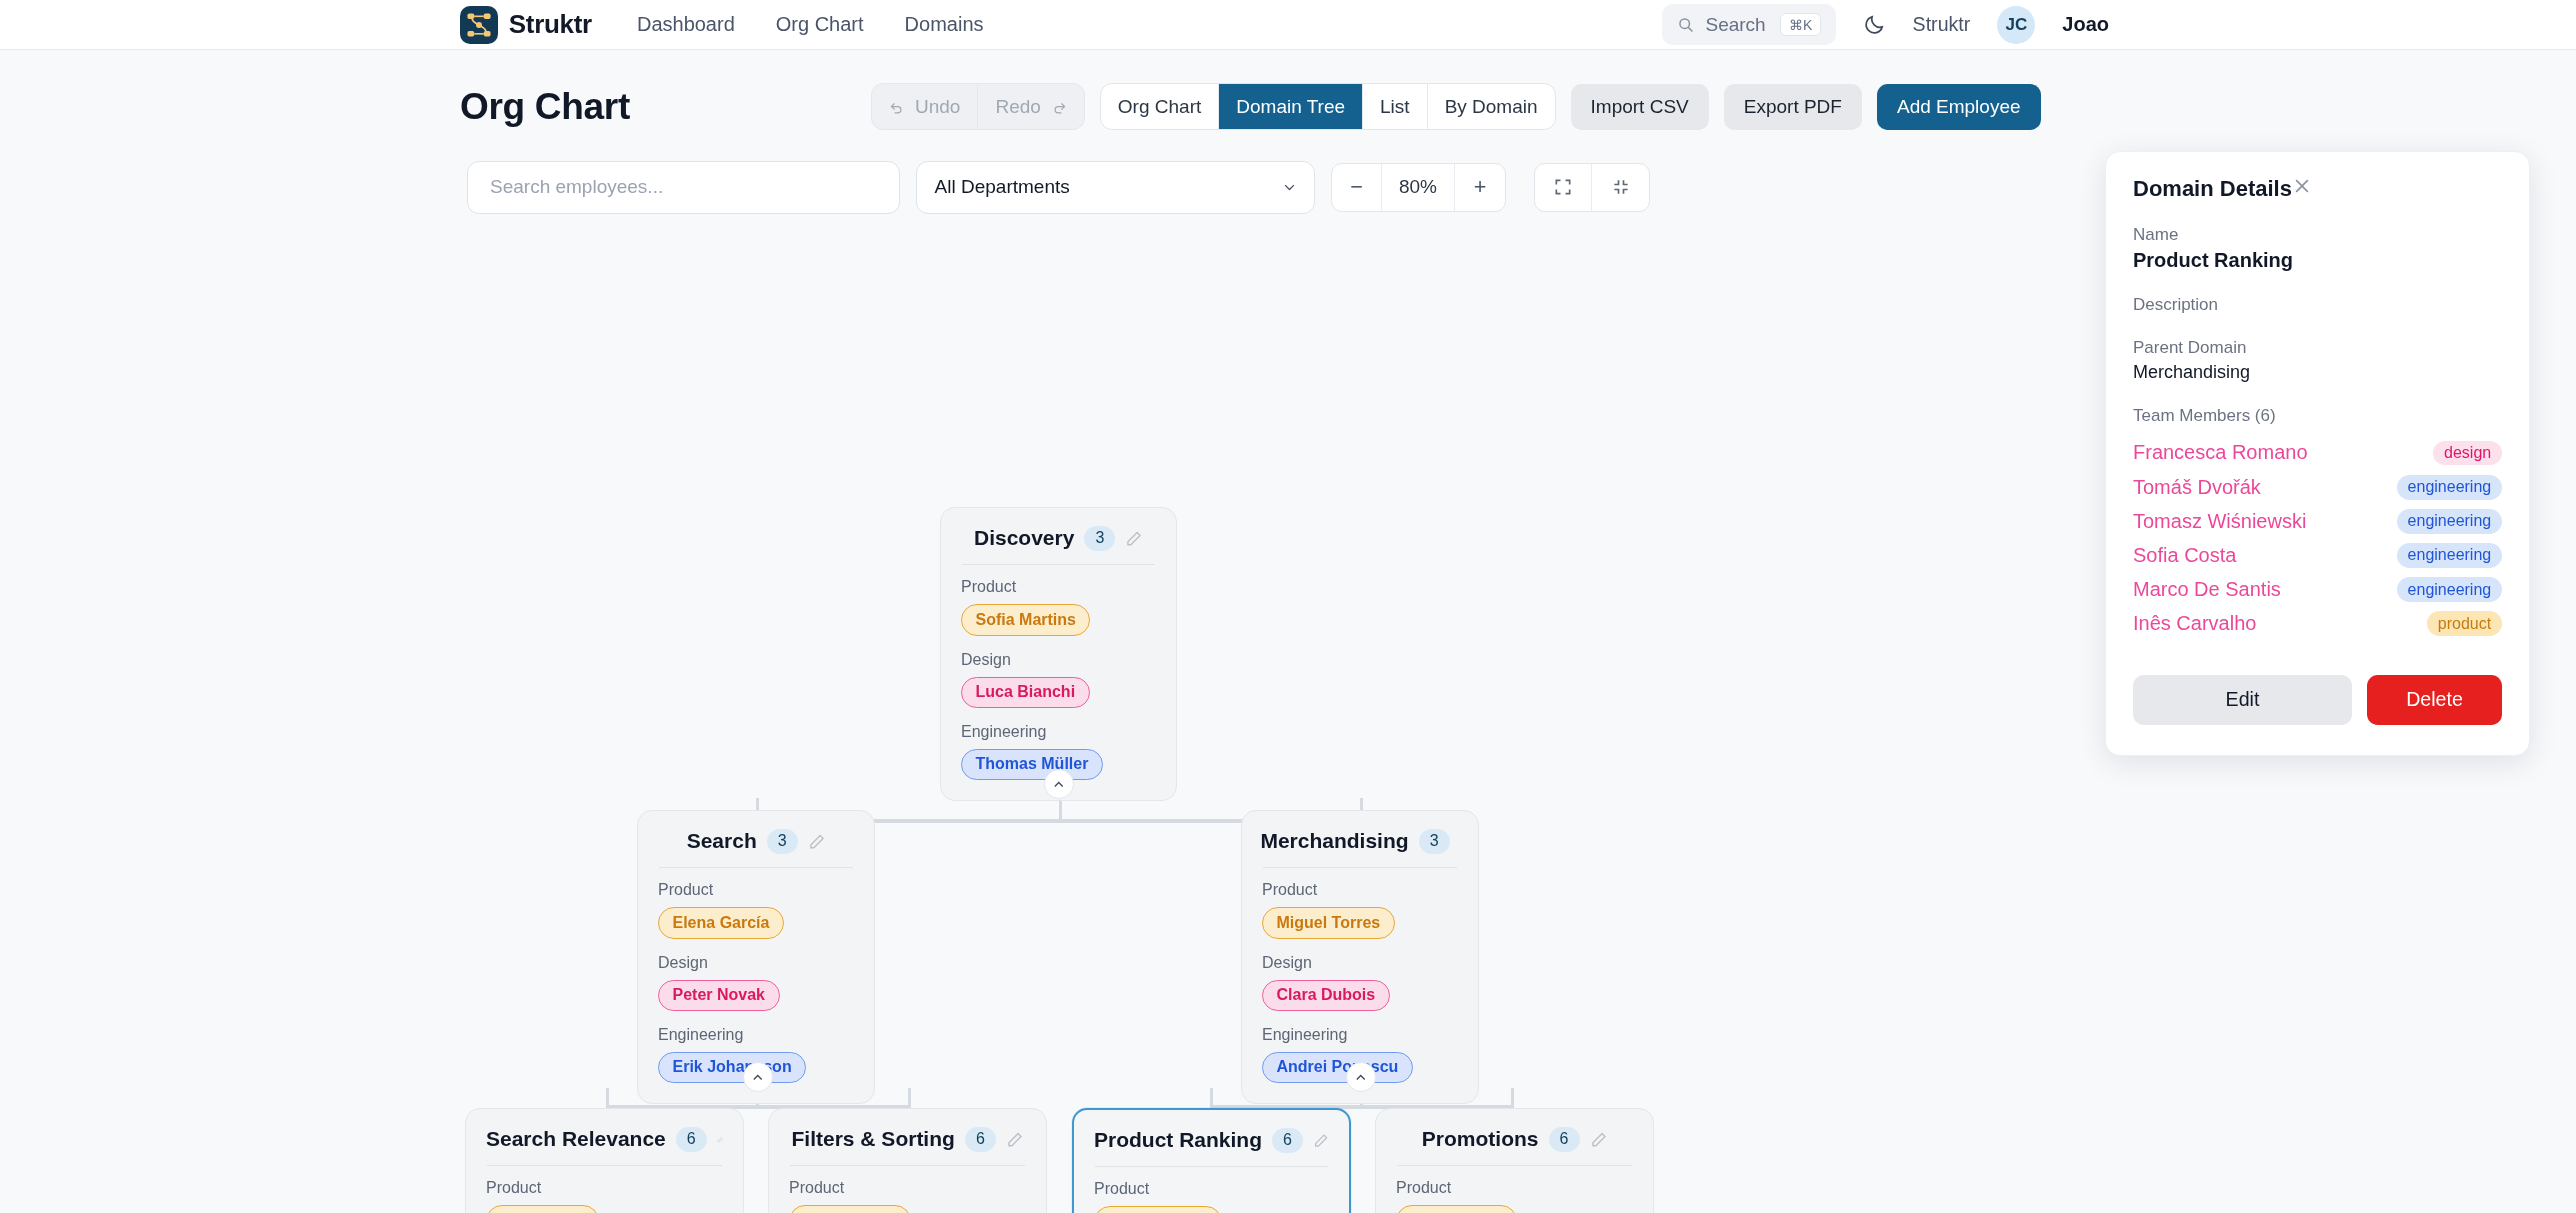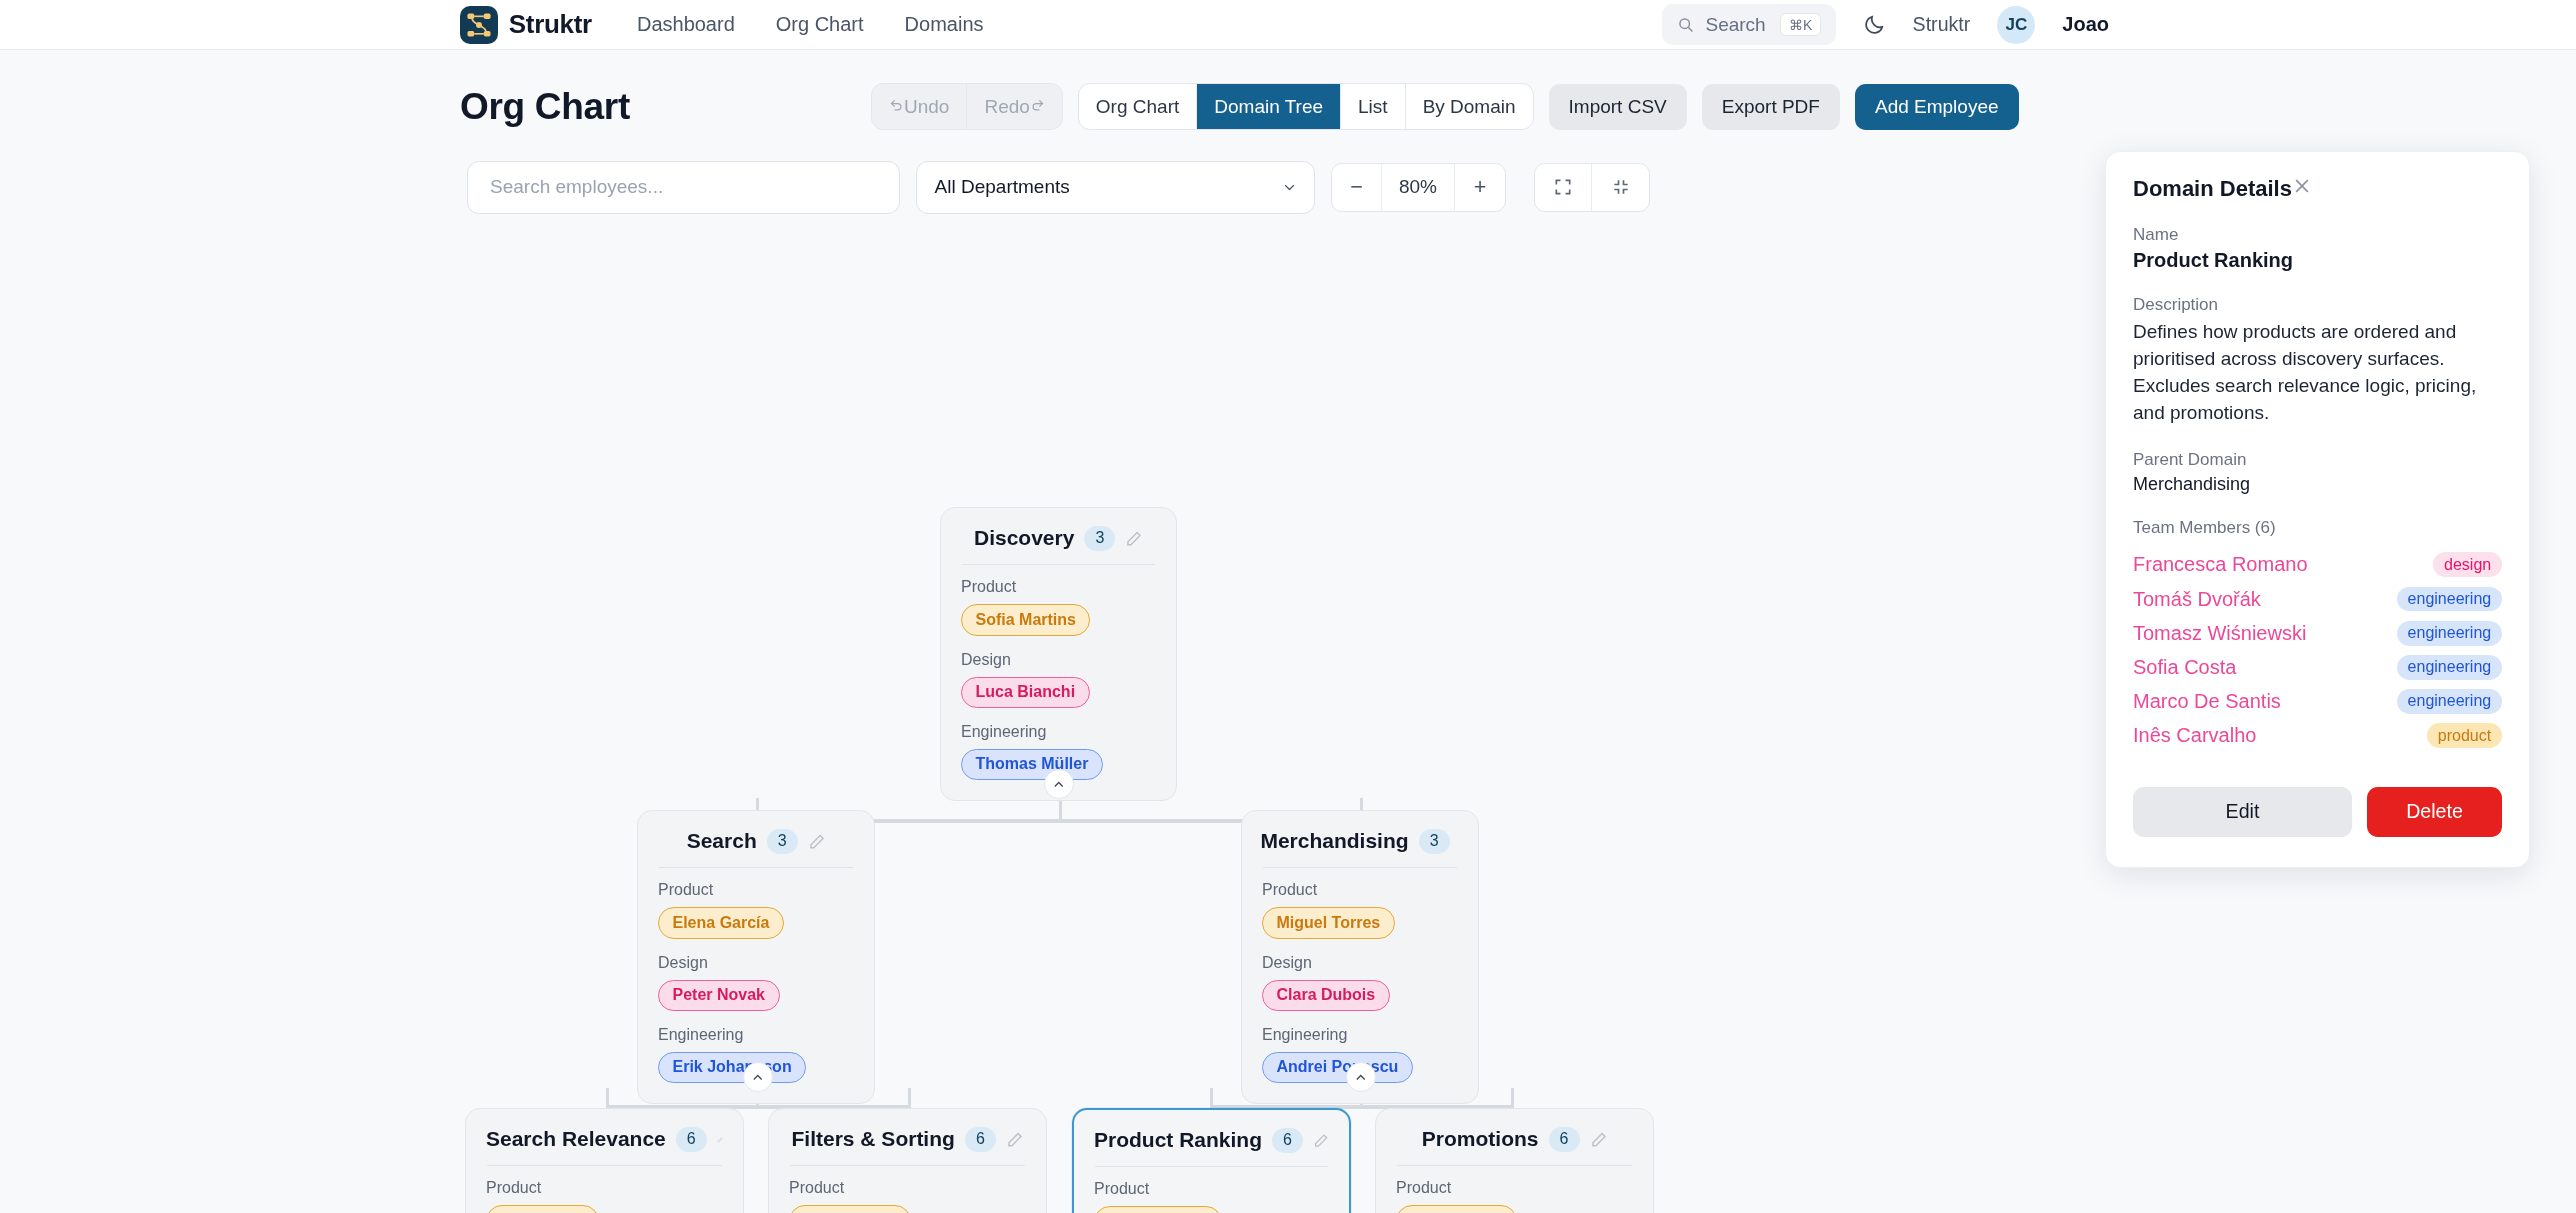--- a/index.html
+++ b/index.html
@@ -69,7 +69,7 @@
   .seg-btn {
     font-size: 19px; padding: 11.5px 17px; color: #2c3746; cursor: pointer;
     white-space: nowrap; border-right: 0.7px solid #e4e8ed; background: transparent;
-    display:flex; align-items:flex-start; gap:0;
+    display:flex; align-items:center; gap:11px;
   }
   .seg-btn:last-child { border-right: none; }
   .seg-btn.muted { color: #a0a8b4; }

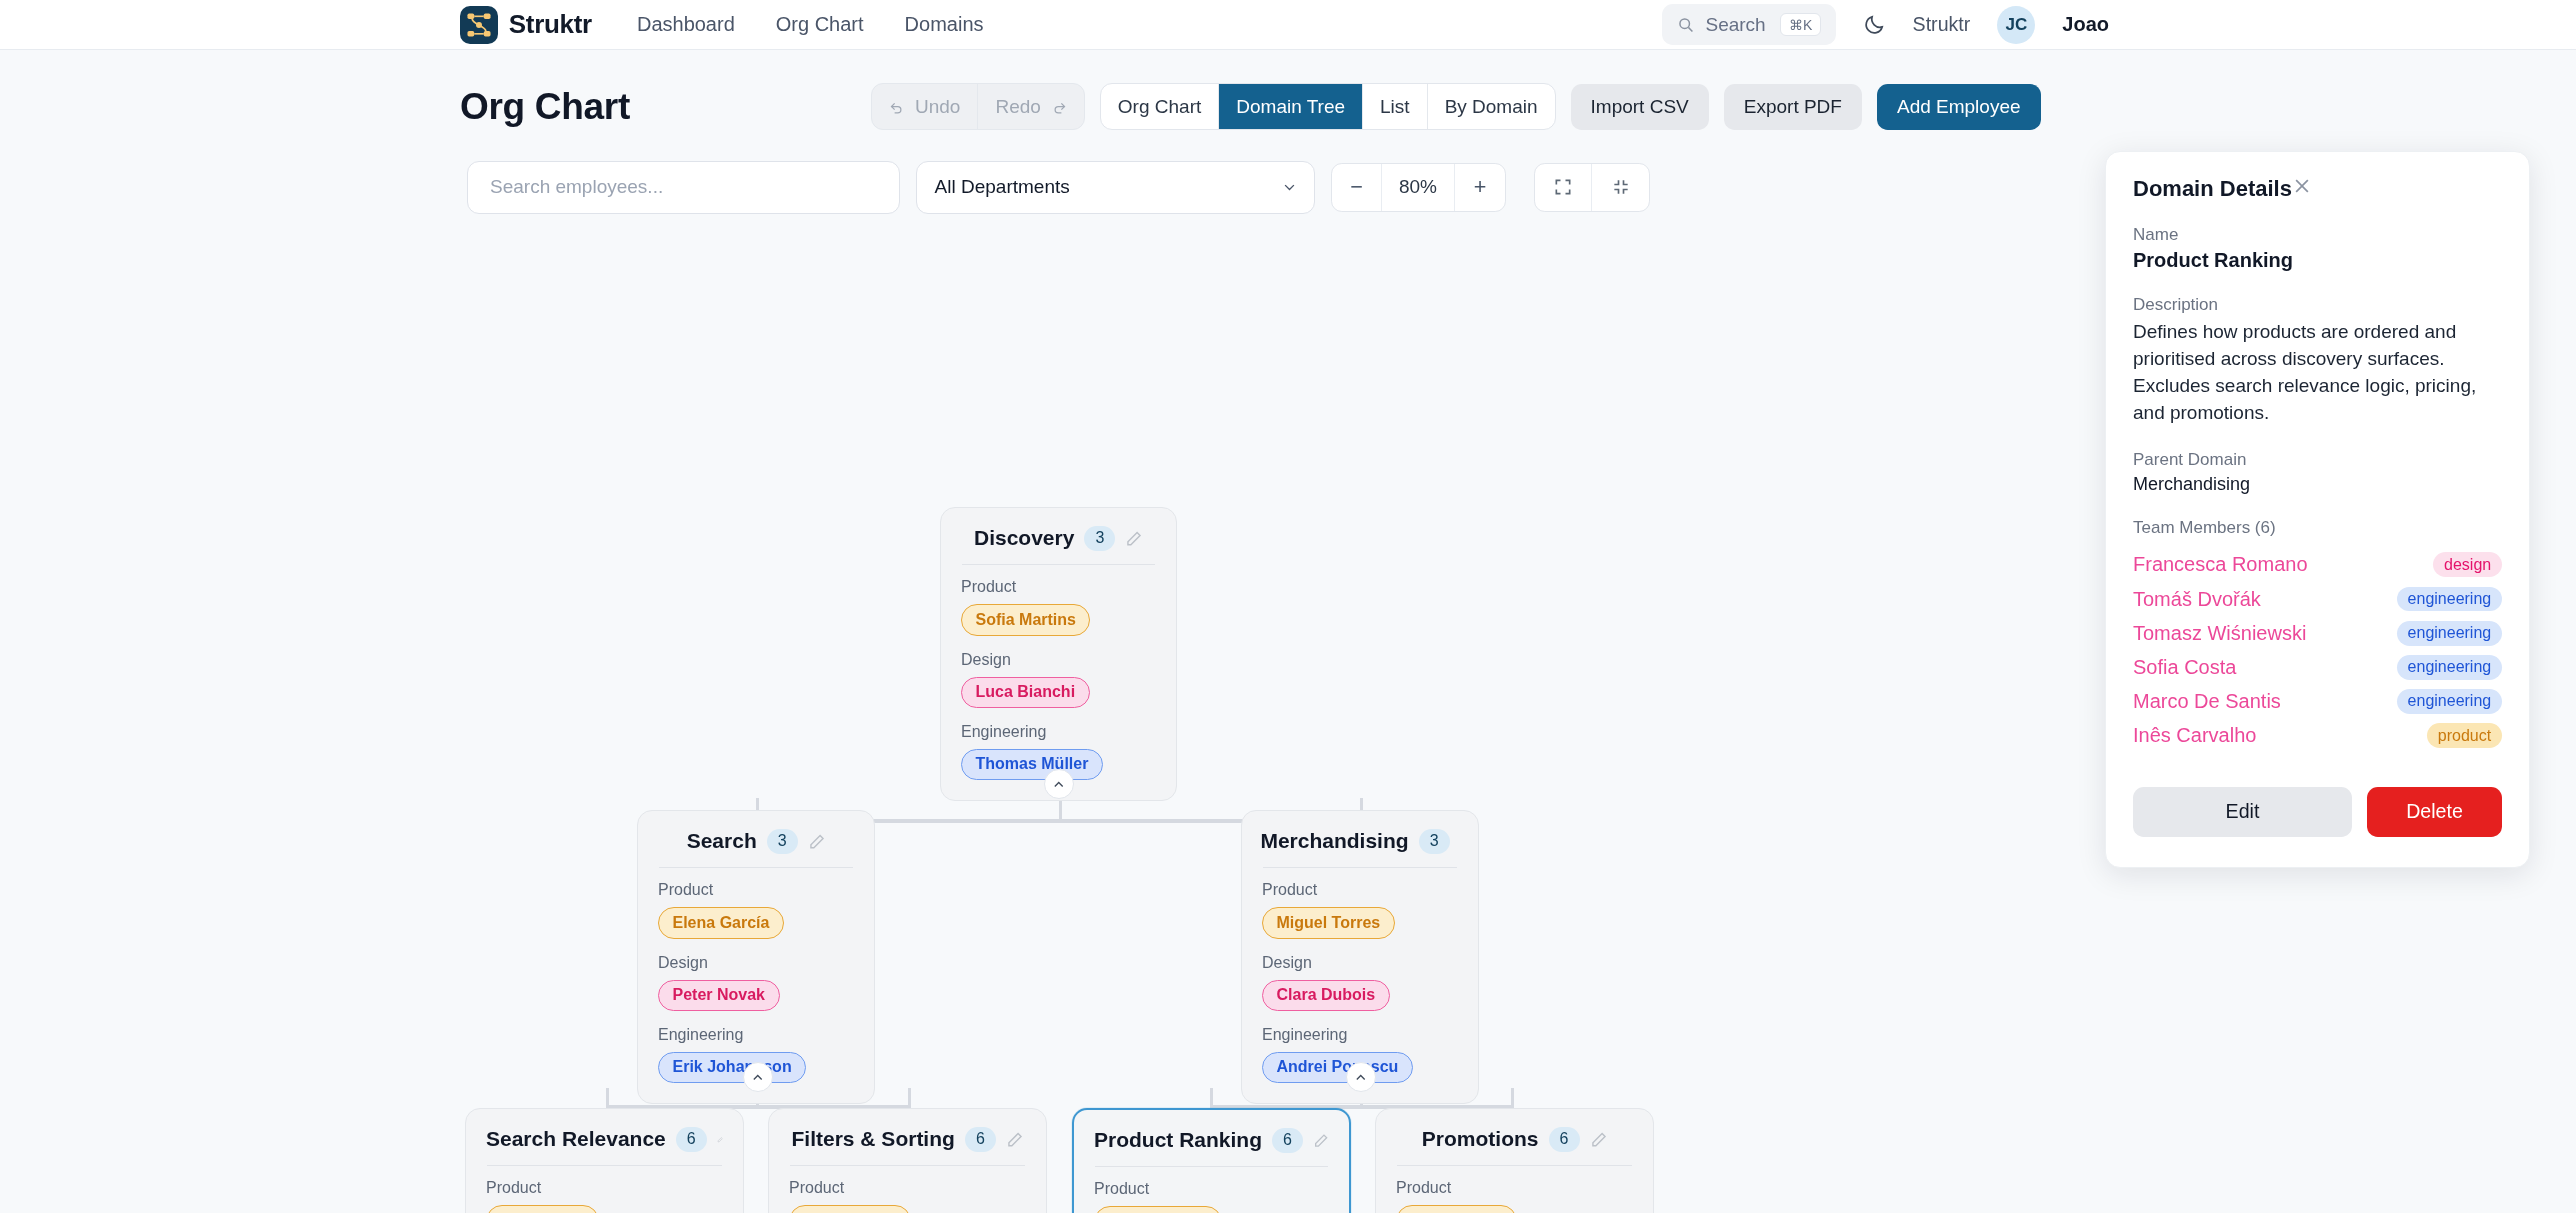--- a/index.html
+++ b/index.html
@@ -485,7 +485,6 @@
     <div class="fld-value">Product Ranking</div>
 
     <div class="fld-label">Description</div>
-    <div class="fld-desc">Defines how products are ordered and prioritised across discovery surfaces. Excludes search relevance logic, pricing, and promotions.</div>
 
     <div class="fld-label">Parent Domain</div>
     <div class="fld-sub">Merchandising</div>

